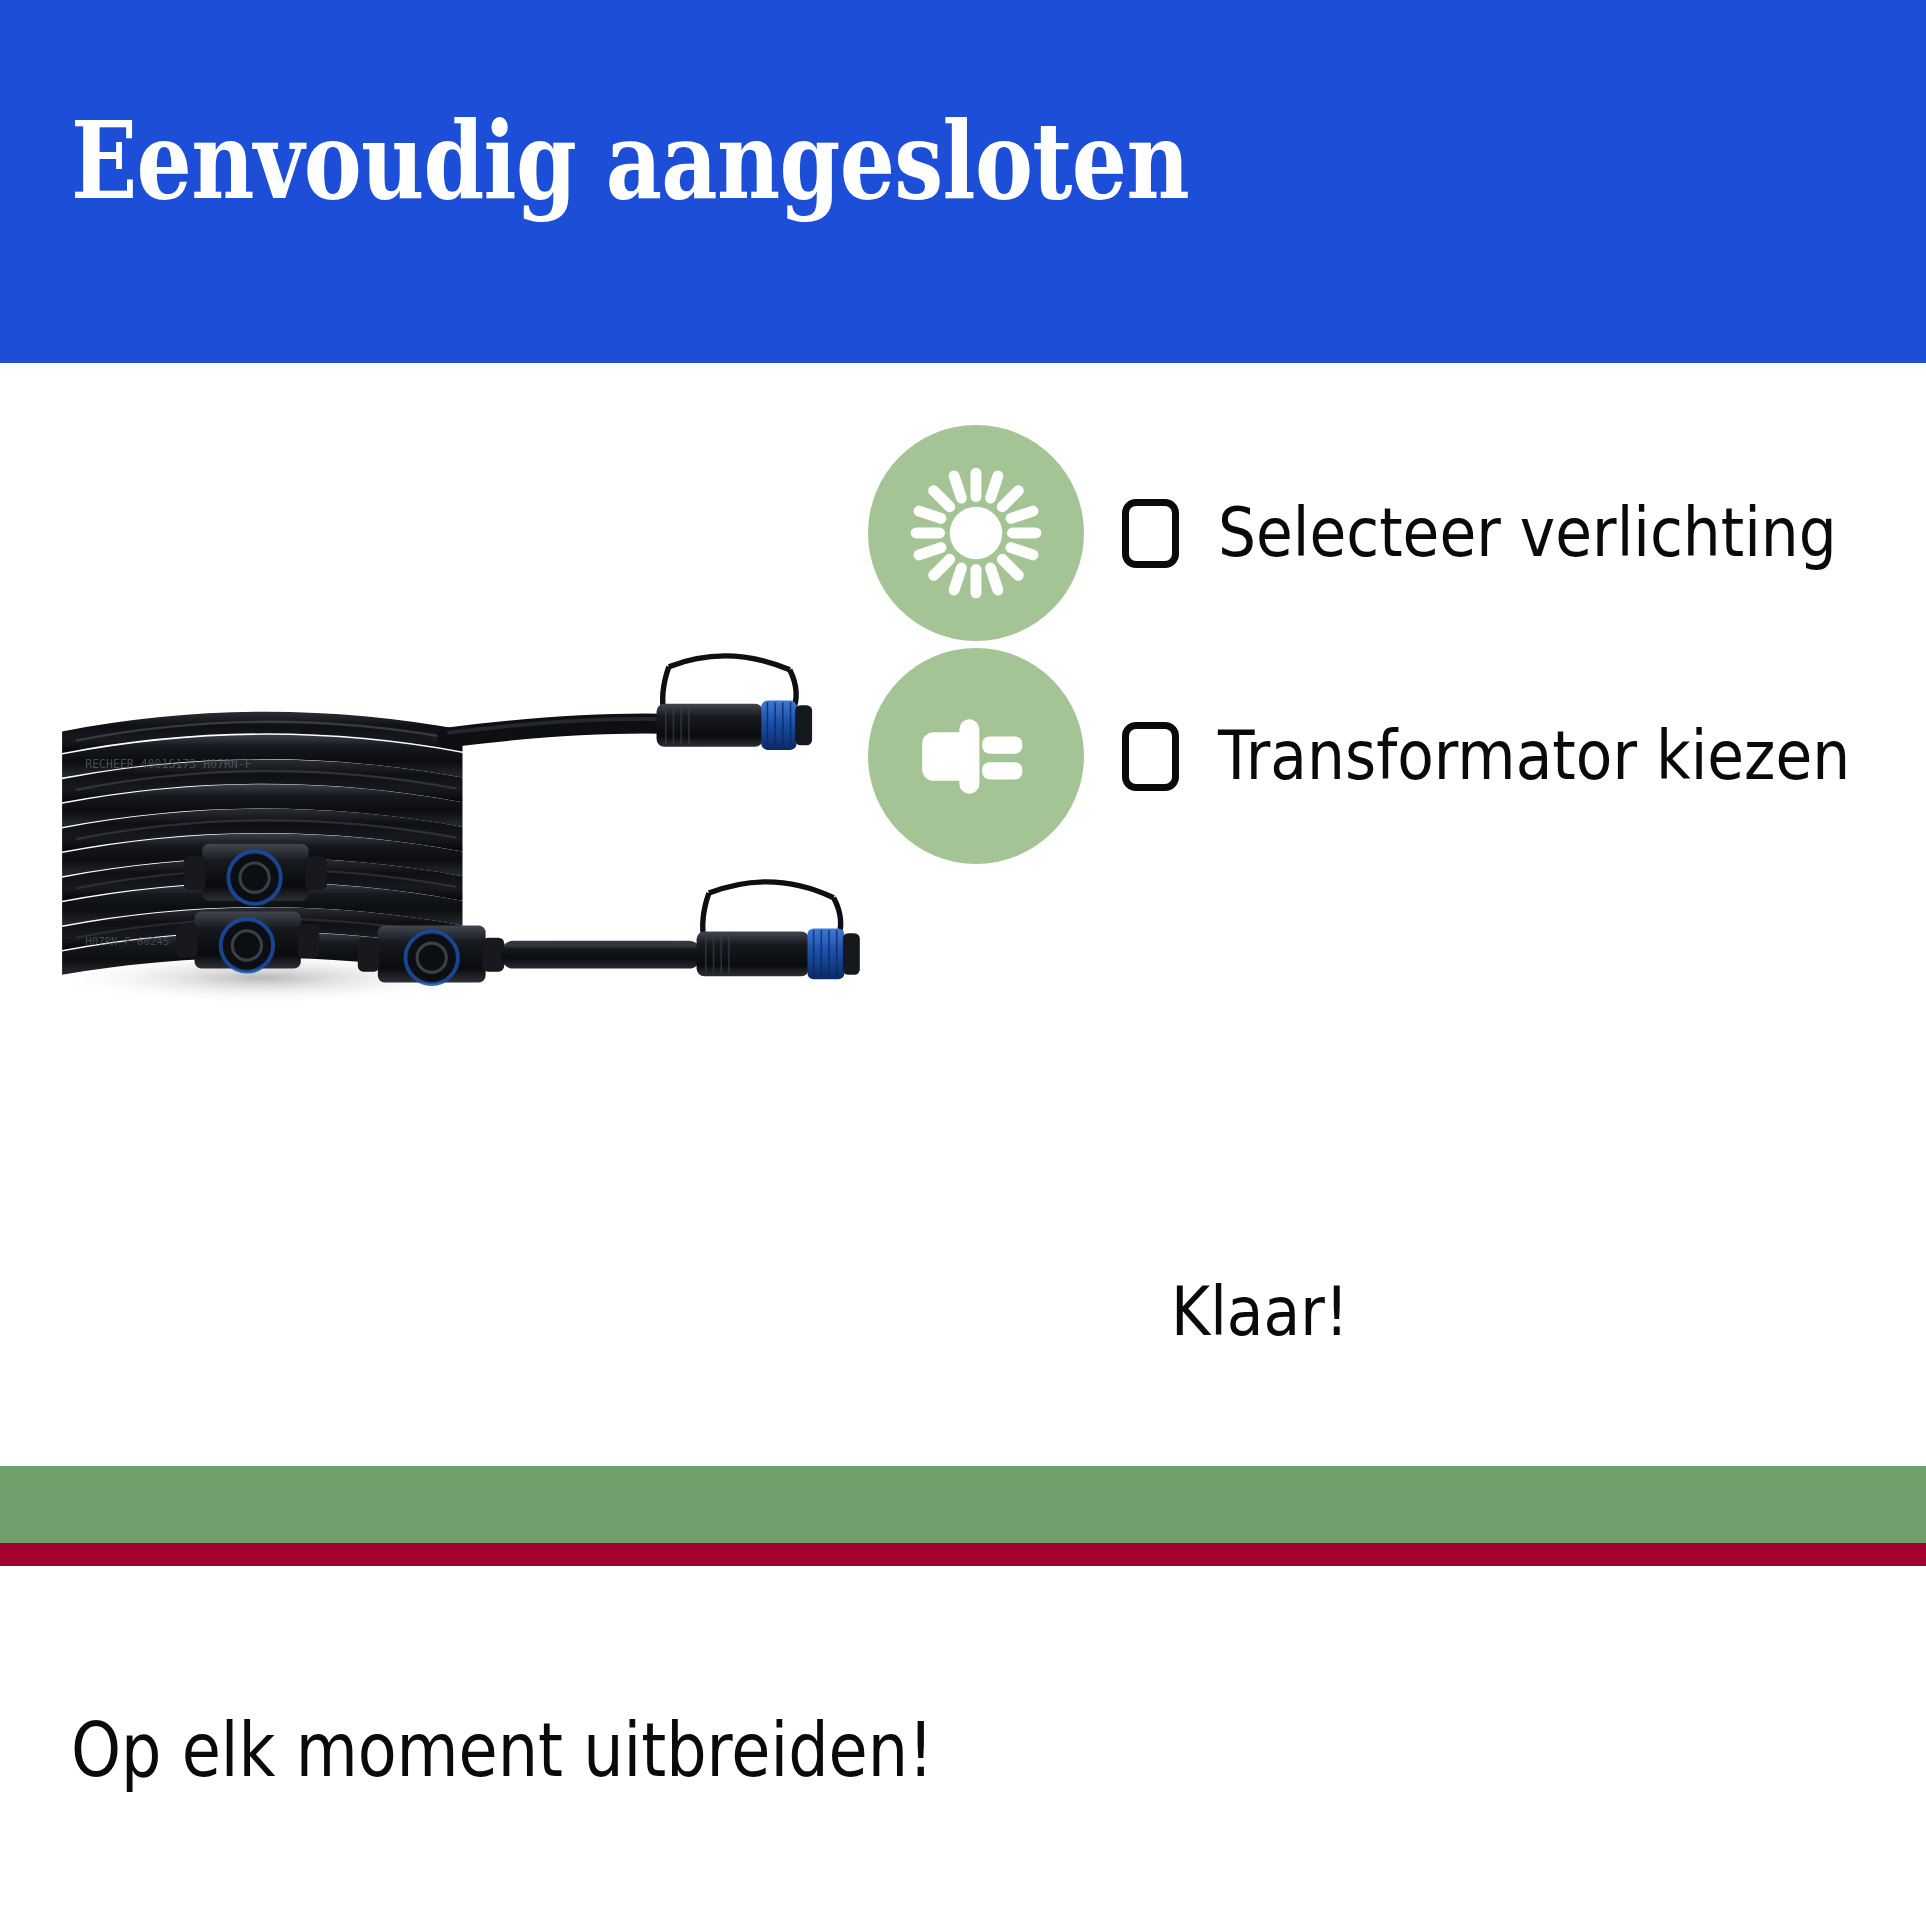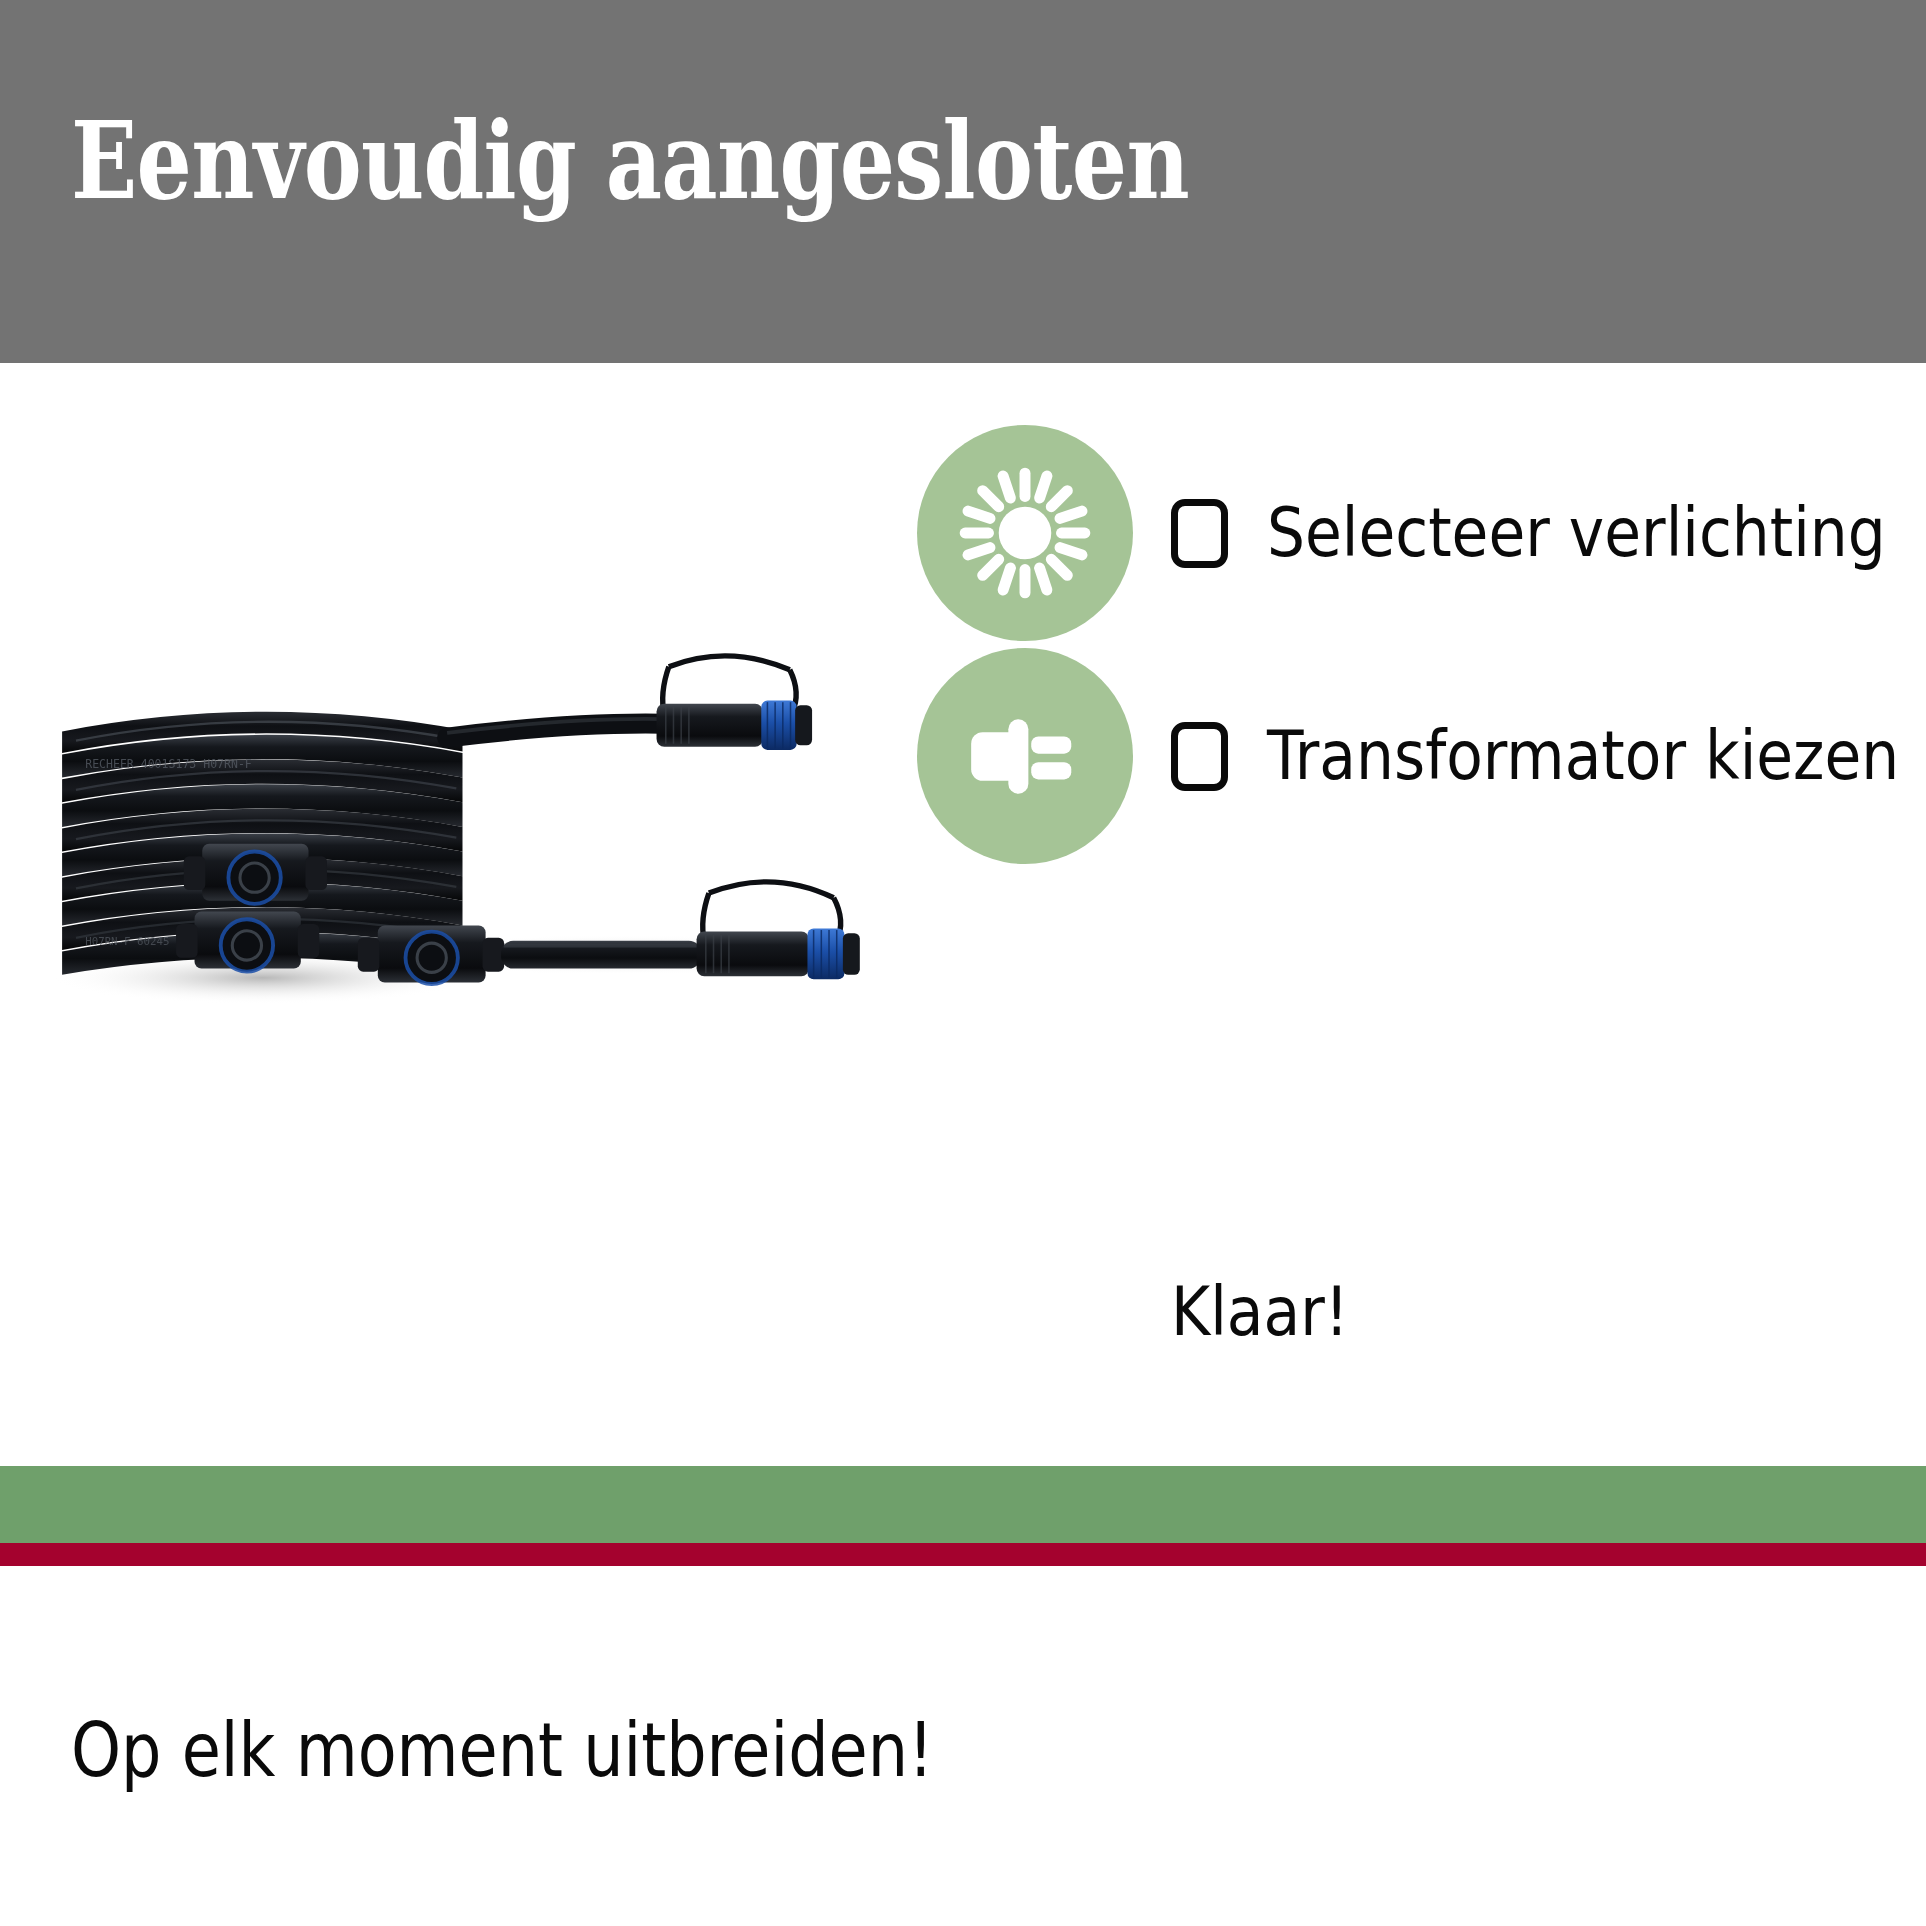--- a/index.html
+++ b/index.html
@@ -22,7 +22,7 @@
     top: 0;
     width: 1926px;
     height: 363px;
-    background: #737373;
+    background: #1d4ed8;
   }
   .header-title {
     position: absolute;

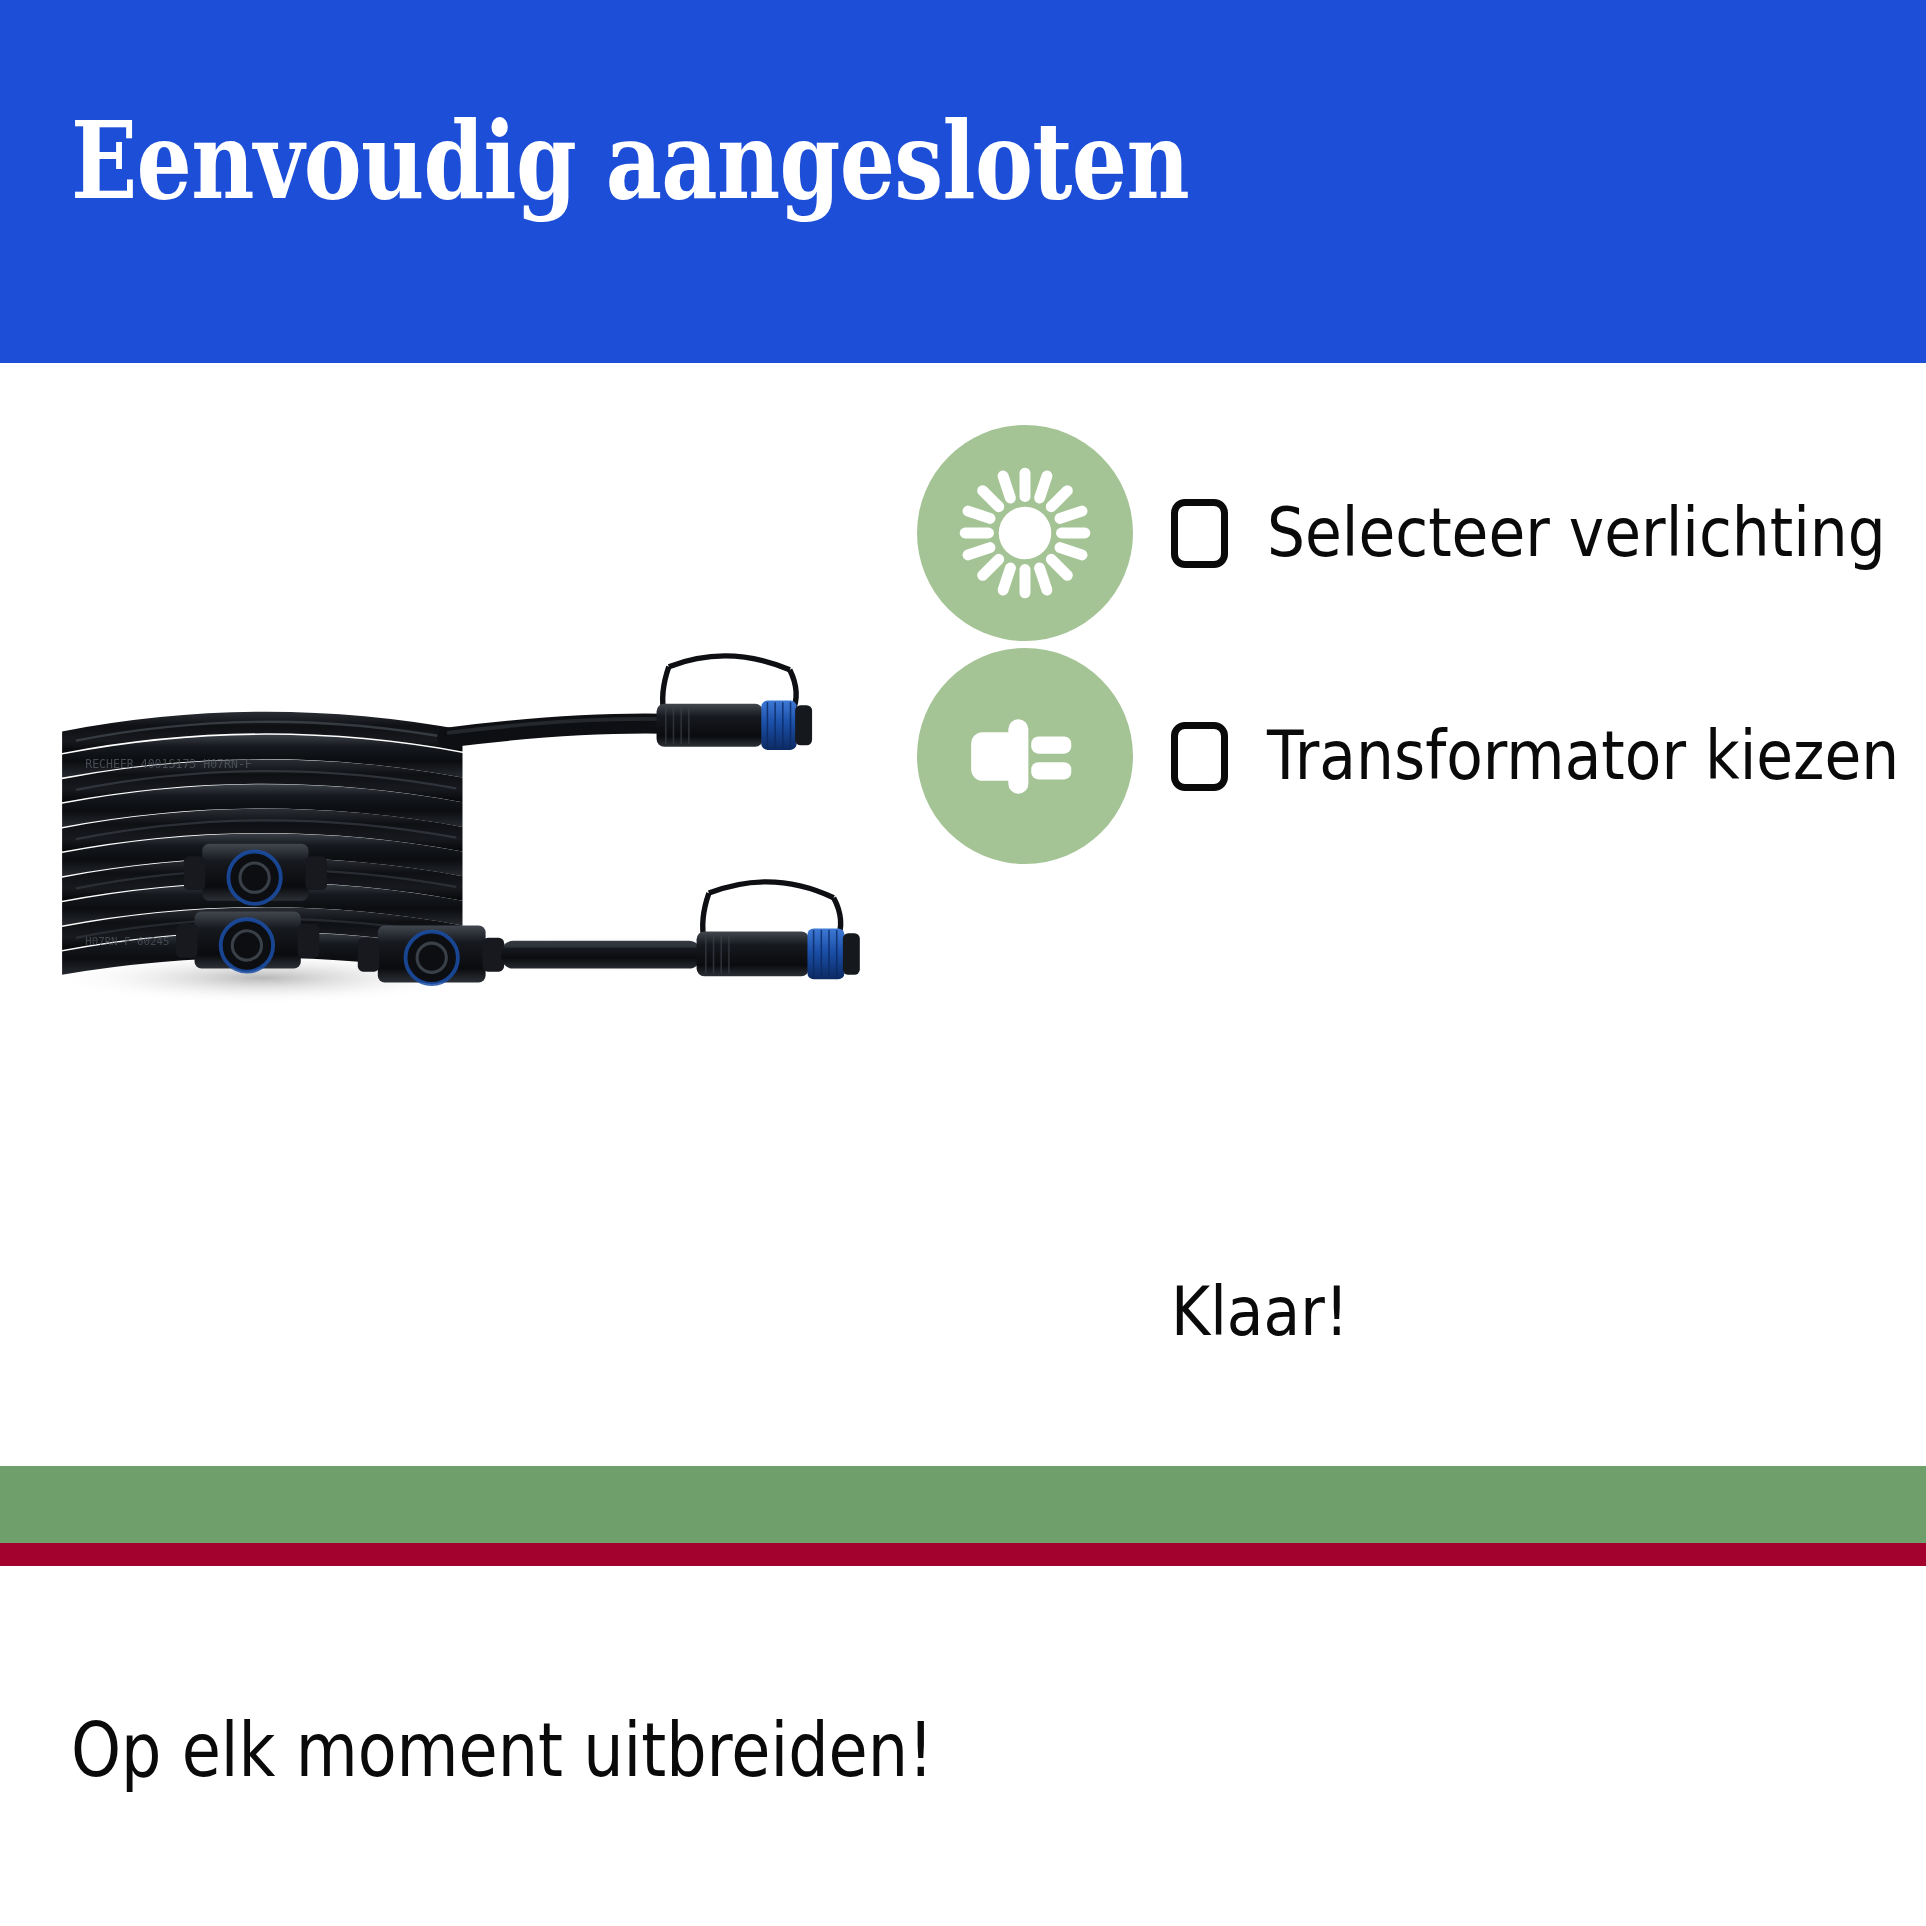--- a/index.html
+++ b/index.html
@@ -62,7 +62,7 @@
   
   .steps {
     position: absolute;
-    left: 917px;
+    left: 868px;
     top: 62px;
     width: 994px;
   }

